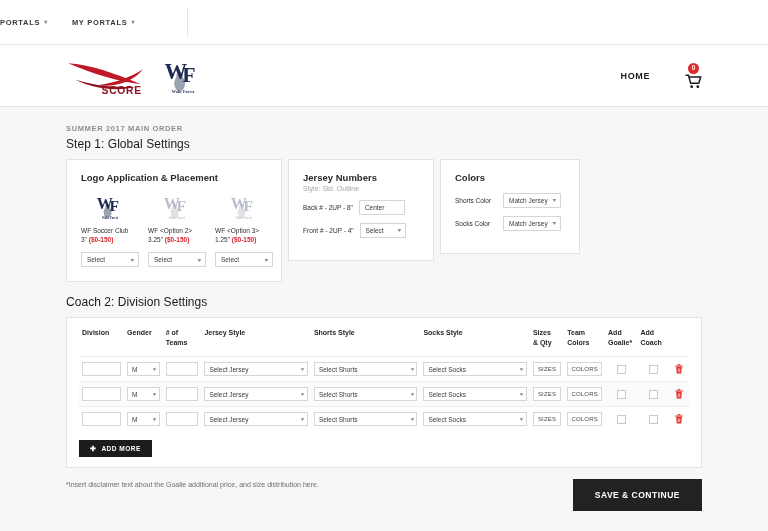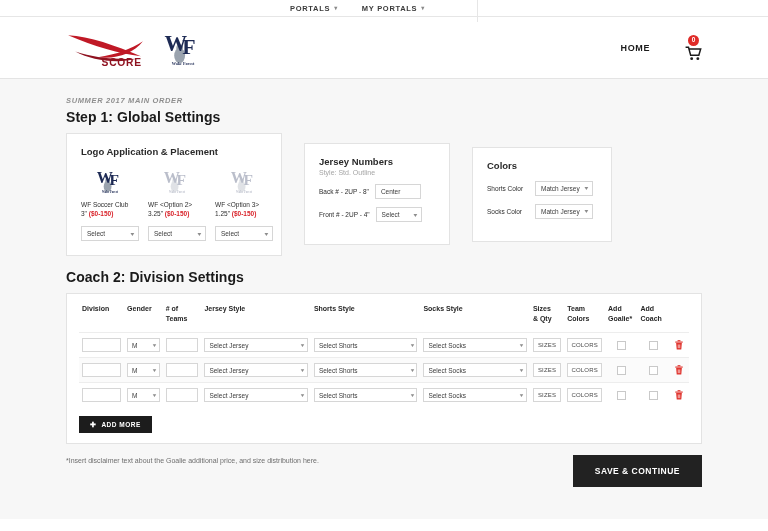--- a/index.html
+++ b/index.html
@@ -13,11 +13,11 @@
 
   
   .utility-bar {
-    height: 17px;
+    height: 45px;
     border-bottom: 1px solid #e6e6e6;
     display: flex;
     align-items: center;
-    justify-content: center;
+    justify-content: flex-start;
     padding-right: 0;
     background: #fff;
   }

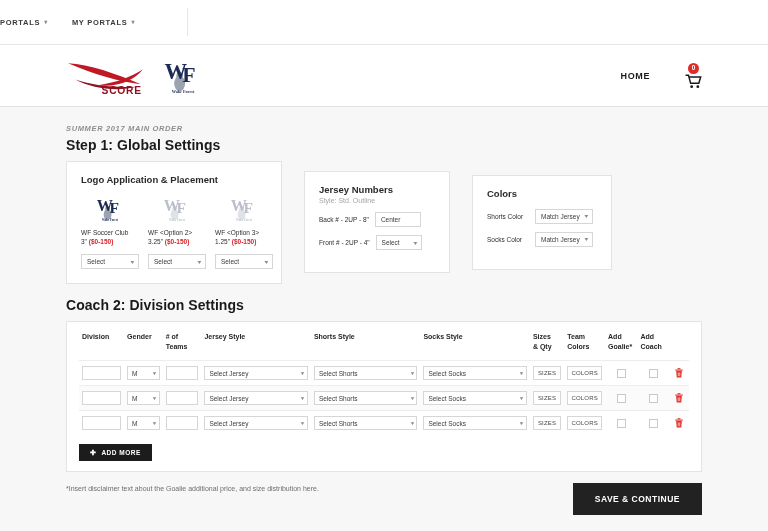--- a/index.html
+++ b/index.html
@@ -88,7 +88,6 @@
     color: #8e8e8e;
     line-height: 1.55;
     text-transform: uppercase;
-    font-style: italic;
   }
 
   .page-title {

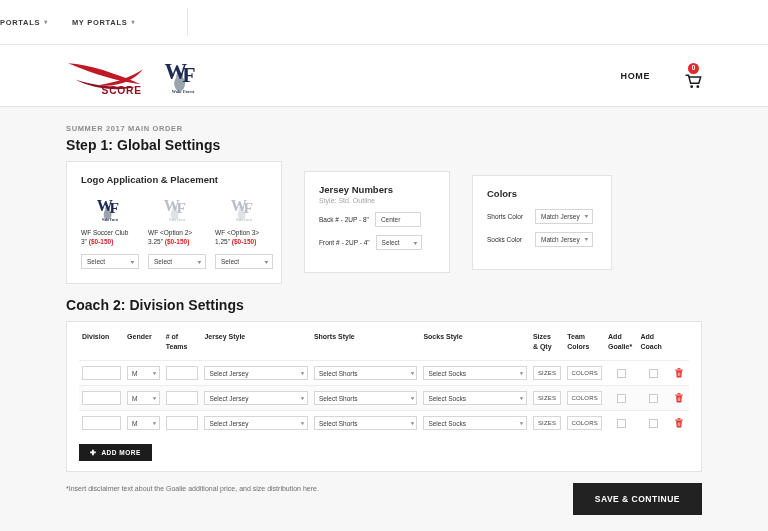--- a/index.html
+++ b/index.html
@@ -101,8 +101,8 @@
   }
 
   .step-heading {
-    font-size: 14px;
-    font-weight: 700;
+    font-size: 12px;
+    font-weight: 400;
     color: #1a1a1a;
     margin-bottom: 8px;
     letter-spacing: 0.05px;

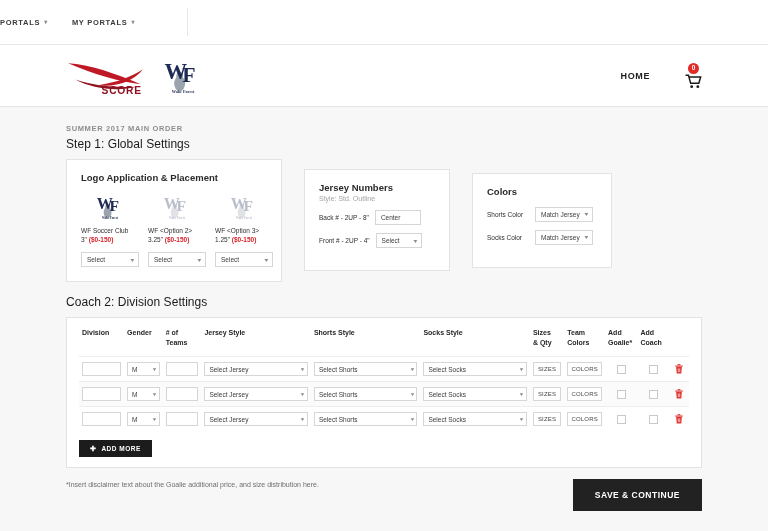--- a/index.html
+++ b/index.html
@@ -109,7 +109,7 @@
   }
 
   
-  .panels-row { display: flex; gap: 22px; align-items: center; }
+  .panels-row { display: flex; gap: 6px; align-items: flex-start; }
   .panel {
     background: #fff;
     border: 1px solid #e3e3e3;

